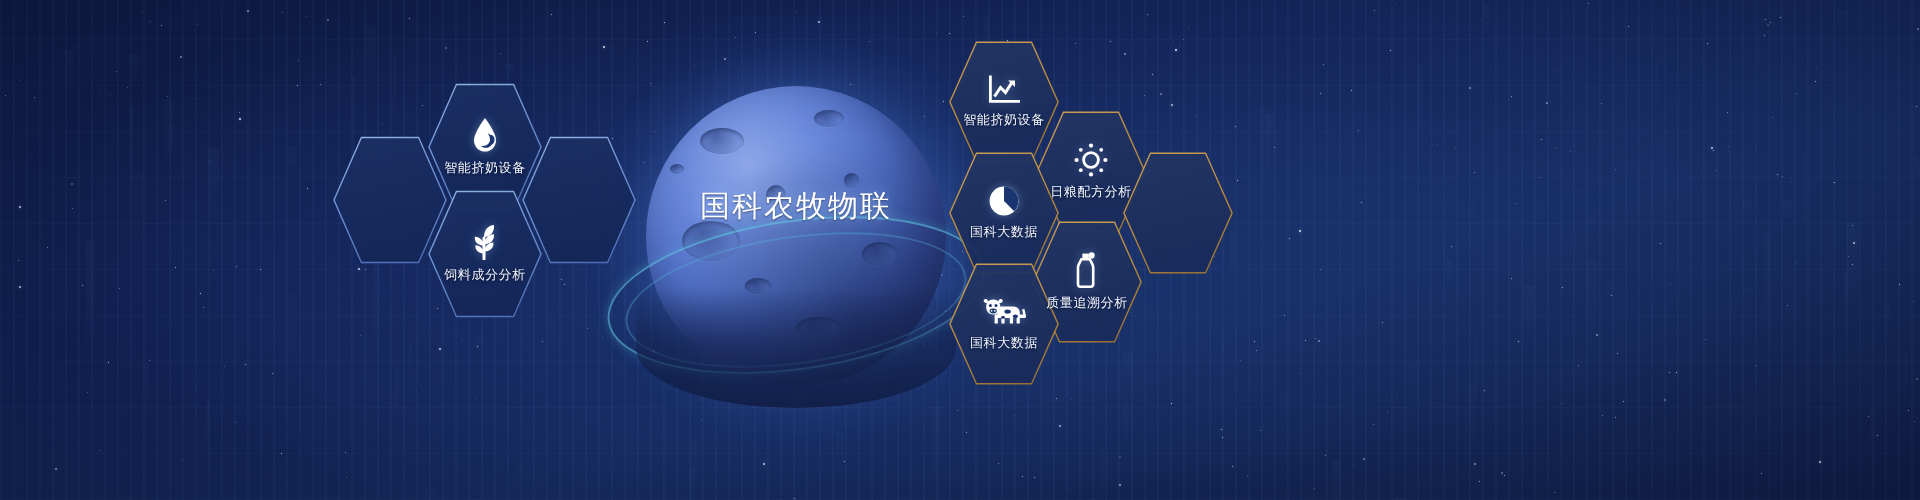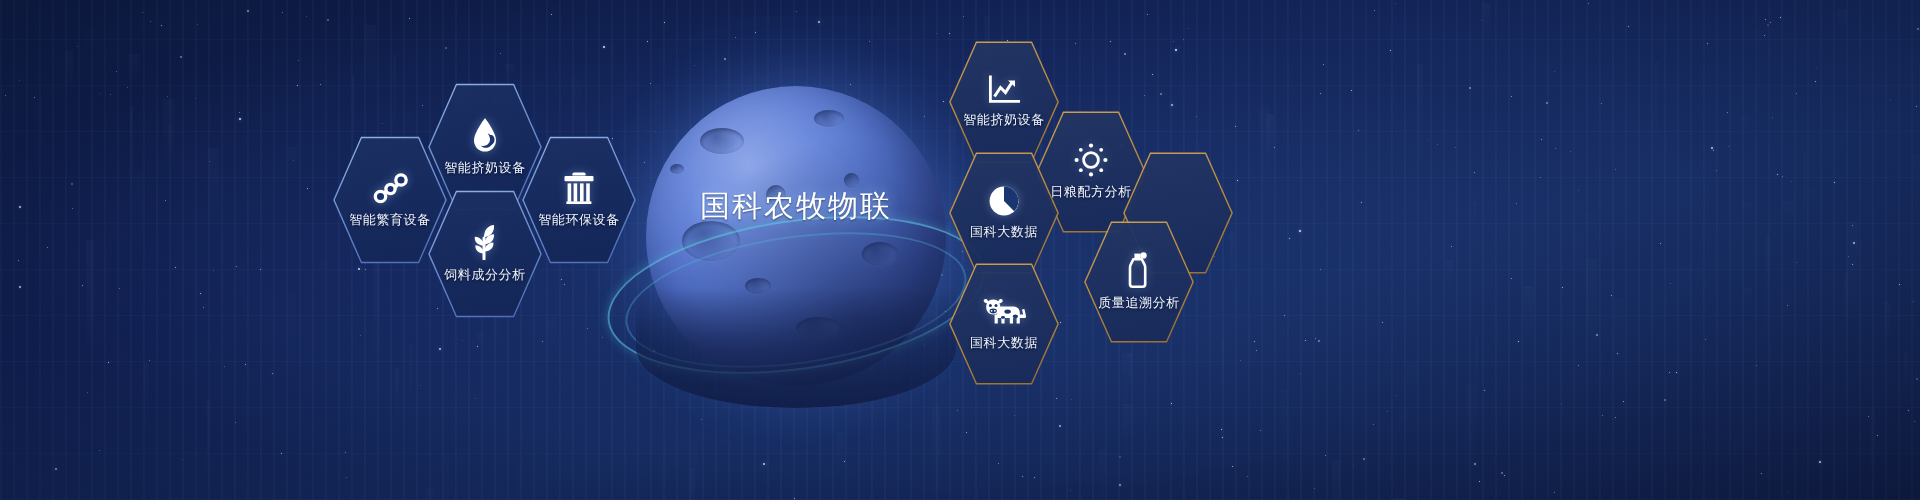--- a/index.html
+++ b/index.html
@@ -599,17 +599,6 @@
   <div class="hex blue" style="left:332px;top:134px;width:116px;height:132px;">
     <div class="plate"></div>
     <div class="edge"></div>
-    <div class="inner">
-      <span class="ico">
-        <svg width="36" height="34" viewBox="0 0 36 34">
-          <path d="M10 25 L16 18 L22 18 L28 10" stroke="#fff" stroke-width="3.6" fill="none" stroke-linecap="square"></path>
-          <circle cx="8.5" cy="25.5" r="5.2" fill="#18306b" stroke="#fff" stroke-width="3.3"></circle>
-          <circle cx="18.5" cy="18" r="4.6" fill="#18306b" stroke="#fff" stroke-width="3.3"></circle>
-          <circle cx="29" cy="9" r="5.2" fill="#18306b" stroke="#fff" stroke-width="3.3"></circle>
-        </svg>
-      </span>
-      <span class="lbl">智能繁育设备</span>
-    </div>
   </div>
 
   <div class="hex blue" style="left:427px;top:81px;width:116px;height:132px;">

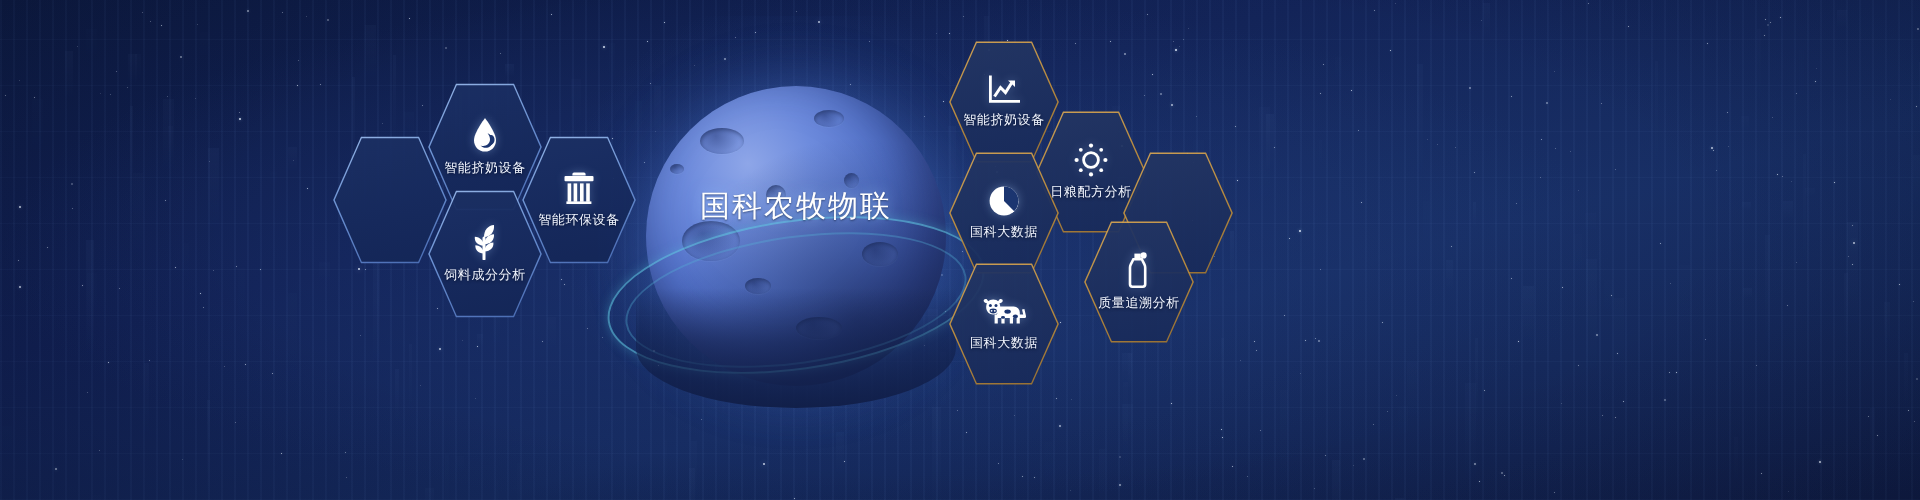--- a/index.html
+++ b/index.html
@@ -637,20 +637,6 @@
   <div class="hex blue" style="left:521px;top:134px;width:116px;height:132px;">
     <div class="plate"></div>
     <div class="edge"></div>
-    <div class="inner">
-      <span class="ico">
-        <svg width="32" height="34" viewBox="0 0 32 34">
-          <rect x="1.5" y="5" width="29" height="5.2" rx="1" fill="#fff"></rect>
-          <path d="M11 1.5 h10 a1.6 1.6 0 0 1 1.6 1.6 v1.3 h-13.2 v-1.3 A1.6 1.6 0 0 1 11 1.5 Z" fill="#fff"></path>
-          <rect x="4.6" y="12.4" width="3.6" height="18.4" fill="#fff"></rect>
-          <rect x="10.6" y="12.4" width="3.6" height="18.4" fill="#fff"></rect>
-          <rect x="17" y="12.4" width="3.6" height="18.4" fill="#fff"></rect>
-          <rect x="23.2" y="12.4" width="3.6" height="18.4" fill="#fff"></rect>
-          <rect x="3.4" y="30.4" width="25" height="2.6" fill="#fff"></rect>
-        </svg>
-      </span>
-      <span class="lbl">智能环保设备</span>
-    </div>
   </div>
 
   <div class="hex gold" style="left:948px;top:39px;width:112px;height:126px;">

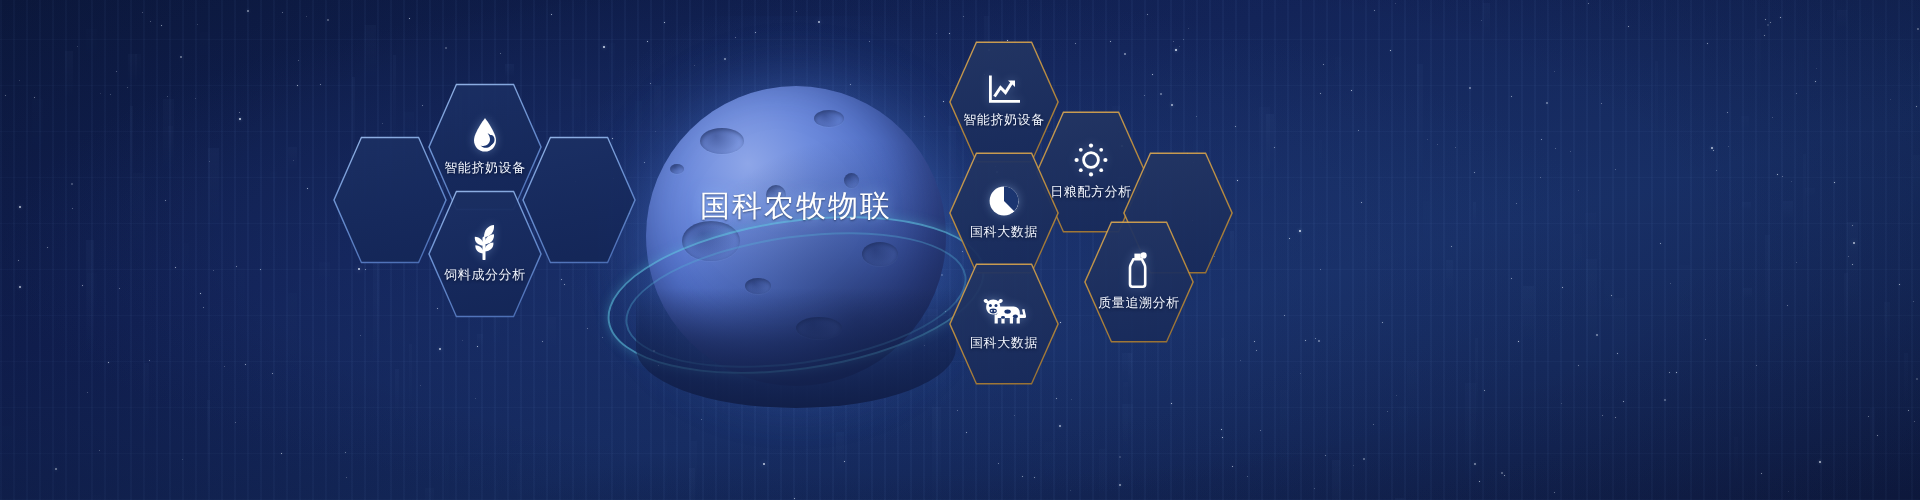--- a/index.html
+++ b/index.html
@@ -697,7 +697,7 @@
     </div>
   </div>
 
-  <div class="hex gold" style="left:1083px;top:219px;width:112px;height:126px;">
+  <div class="hex gold" style="left:1031px;top:219px;width:112px;height:126px;">
     <div class="plate"></div>
     <div class="edge"></div>
     <div class="inner">

